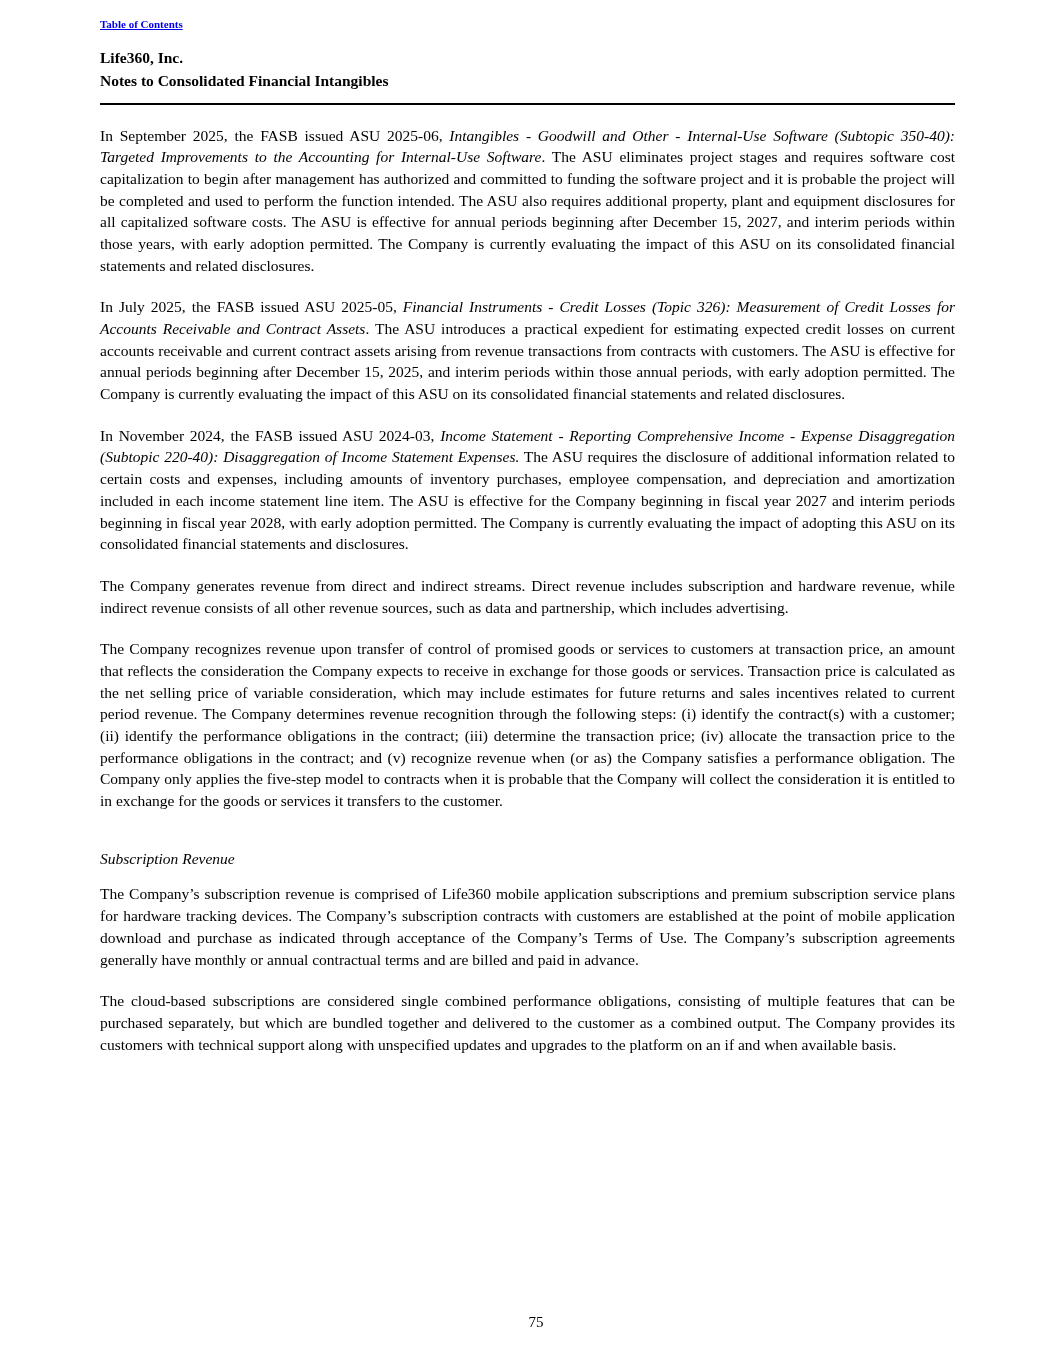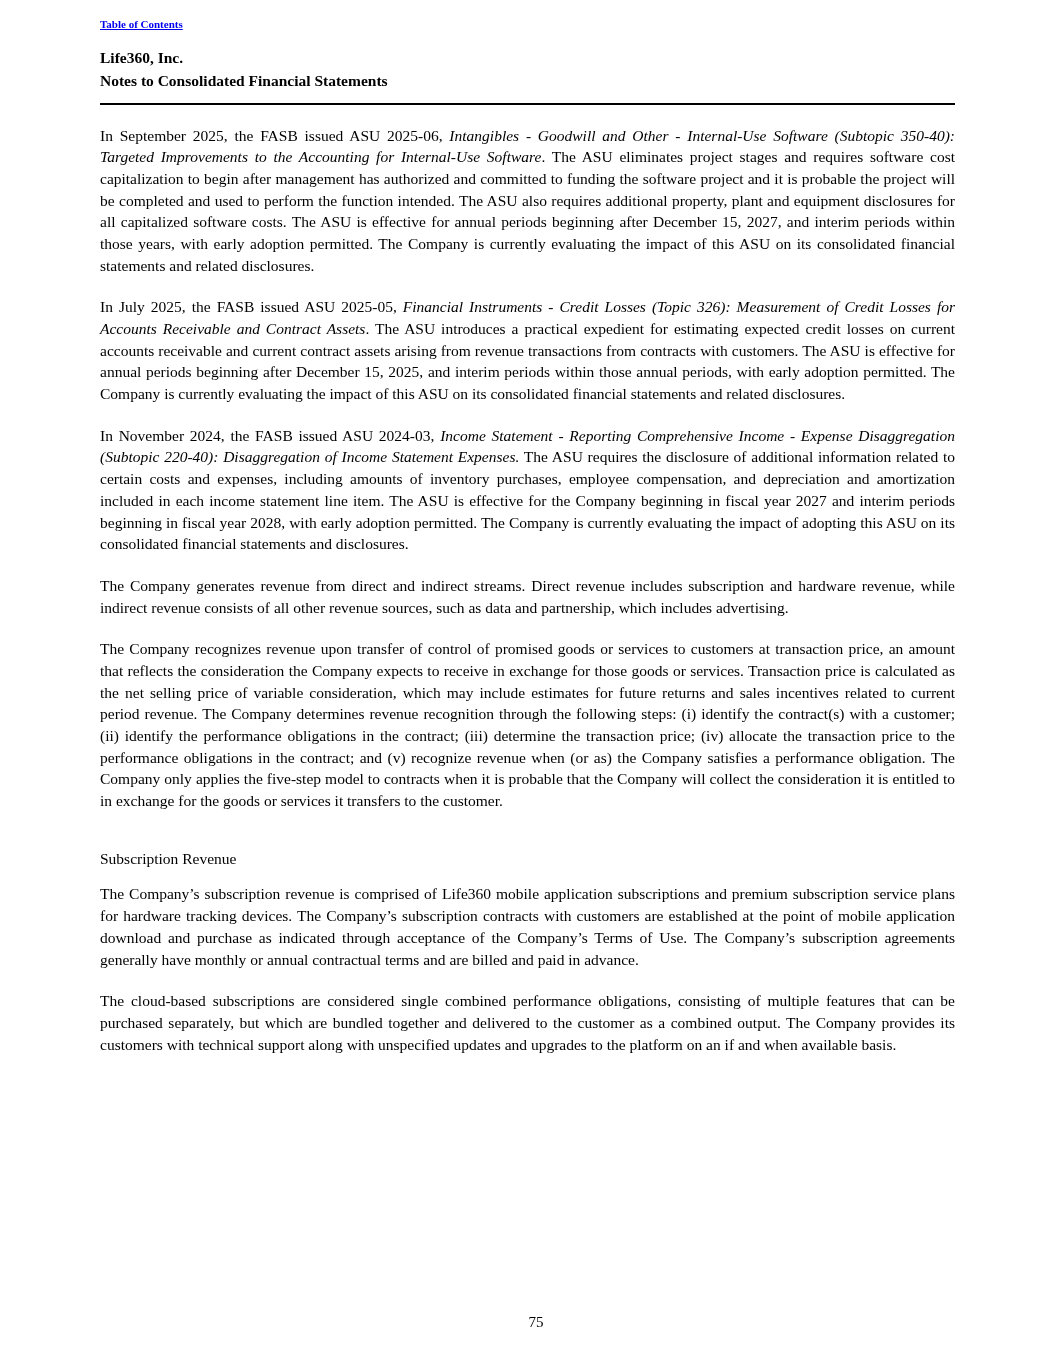--- a/index.html
+++ b/index.html
@@ -80,7 +80,7 @@
 
   <div class="doc-header">
     <div class="doc-title">Life360, Inc.</div>
-    <div class="doc-subtitle">Notes to Consolidated Financial Statements</div>
+    <div class="doc-subtitle">Notes to Consolidated Financial Intangibles</div>
   </div>
 
   <div class="header-rule"></div>

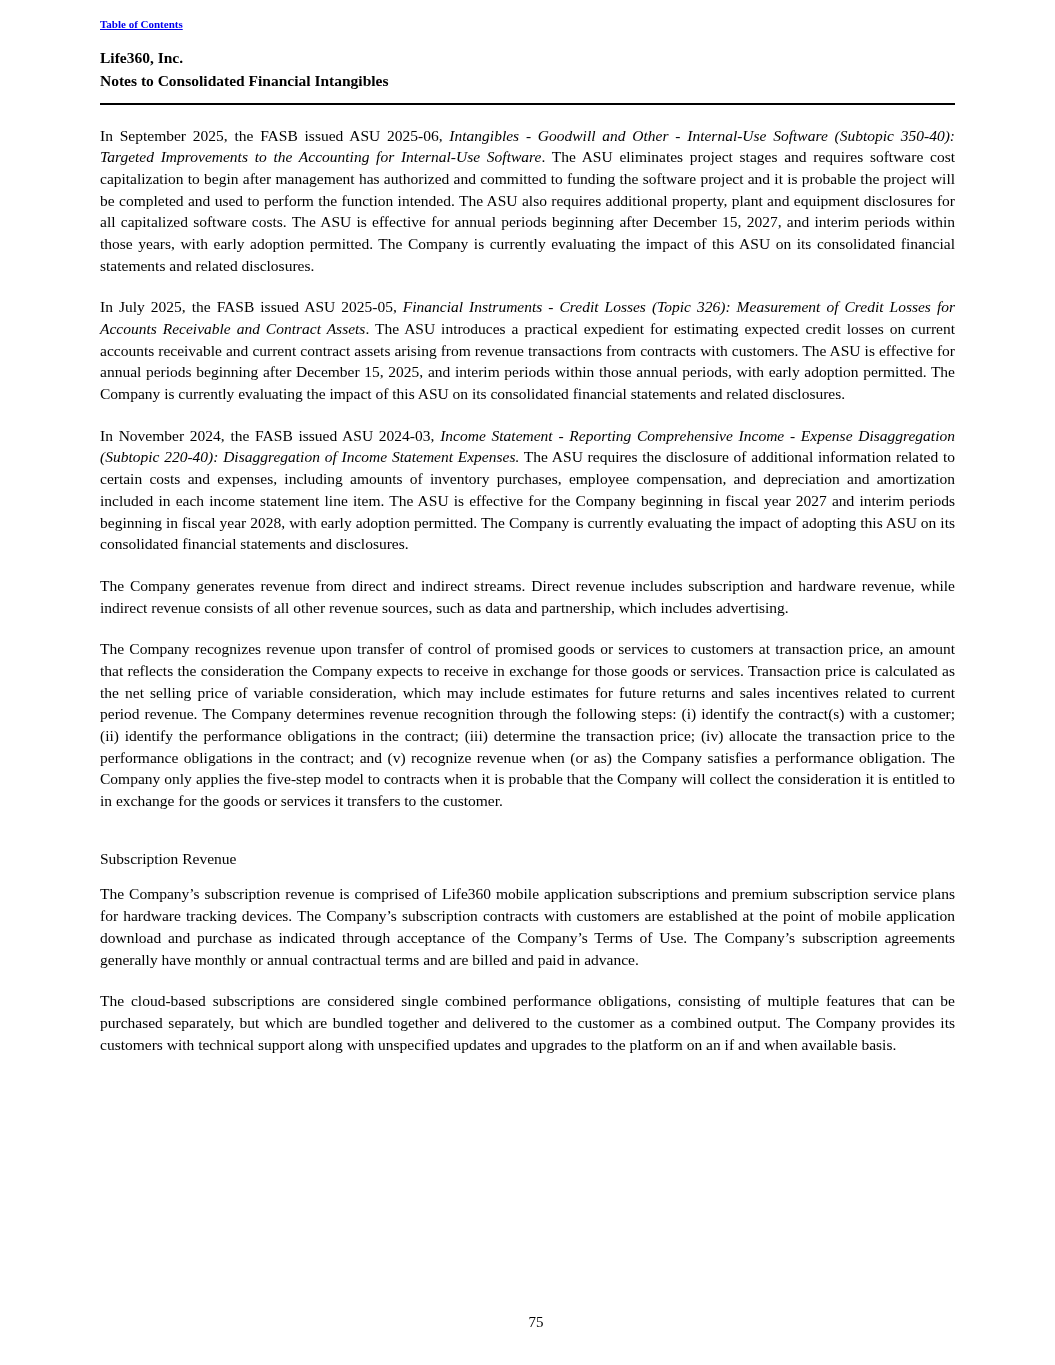--- a/index.html
+++ b/index.html
@@ -91,7 +91,7 @@
       <p class="para"><span>In November 2024, the FASB issued ASU 2024-03, </span><span style="font-style: italic;">Income Statement - Reporting Comprehensive Income - Expense Disaggregation (Subtopic 220-40): Disaggregation of Income Statement Expenses.</span><span> The ASU requires the disclosure of additional information related to certain costs and expenses, including amounts of inventory purchases, employee compensation, and depreciation and amortization included in each income statement line item. The ASU is effective for the Company beginning in fiscal year 2027 and interim periods beginning in fiscal year 2028, with early adoption permitted. The Company is currently evaluating the impact of adopting this ASU on its consolidated financial statements and disclosures.</span></p>
       <p class="para"><span>The Company generates revenue from direct and indirect streams. Direct revenue includes subscription and hardware revenue, while indirect revenue consists of all other revenue sources, such as data and partnership, which includes advertising.</span></p>
       <p class="para"><span>The Company recognizes revenue upon transfer of control of promised goods or services to customers at transaction price, an amount that reflects the consideration the Company expects to receive in exchange for those goods or services. Transaction price is calculated as the net selling price of variable consideration, which may include estimates for future returns and sales incentives related to current period revenue. The Company determines revenue recognition through the following steps: (i) identify the contract(s) with a customer; (ii) identify the performance obligations in the contract; (iii) determine the transaction price; (iv) allocate the transaction price to the performance obligations in the contract; and (v) recognize revenue when (or as) the Company satisfies a performance obligation. The Company only applies the five-step model to contracts when it is probable that the Company will collect the consideration it is entitled to in exchange for the goods or services it transfers to the customer.</span></p>
-      <div class="heading"><span style="">Subscription Revenue</span></div>
+      <div class="heading"><span style="font-style: italic;">Subscription Revenue</span></div>
       <p class="para"><span>The Company’s subscription revenue is comprised of Life360 mobile application subscriptions and premium subscription service plans for hardware tracking devices. The Company’s subscription contracts with customers are established at the point of mobile application download and purchase as indicated through acceptance of the Company’s Terms of Use. The Company’s subscription agreements generally have monthly or annual contractual terms and are billed and paid in advance.</span></p>
       <p class="para"><span>The cloud-based subscriptions are considered single combined performance obligations, consisting of multiple features that can be purchased separately, but which are bundled together and delivered to the customer as a combined output. The Company provides its customers with technical support along with unspecified updates and upgrades to the platform on an if and when available basis.</span></p>
     </div>

